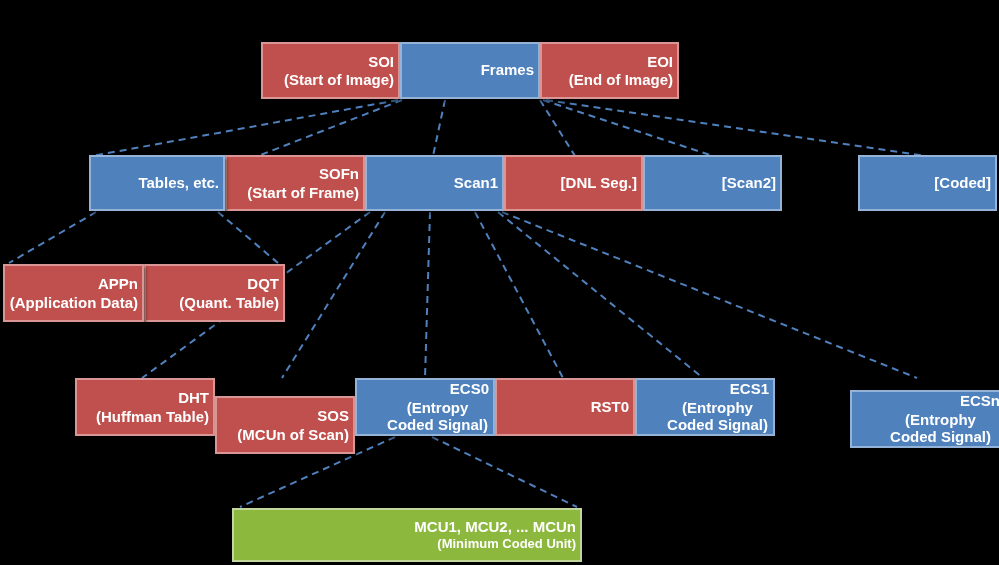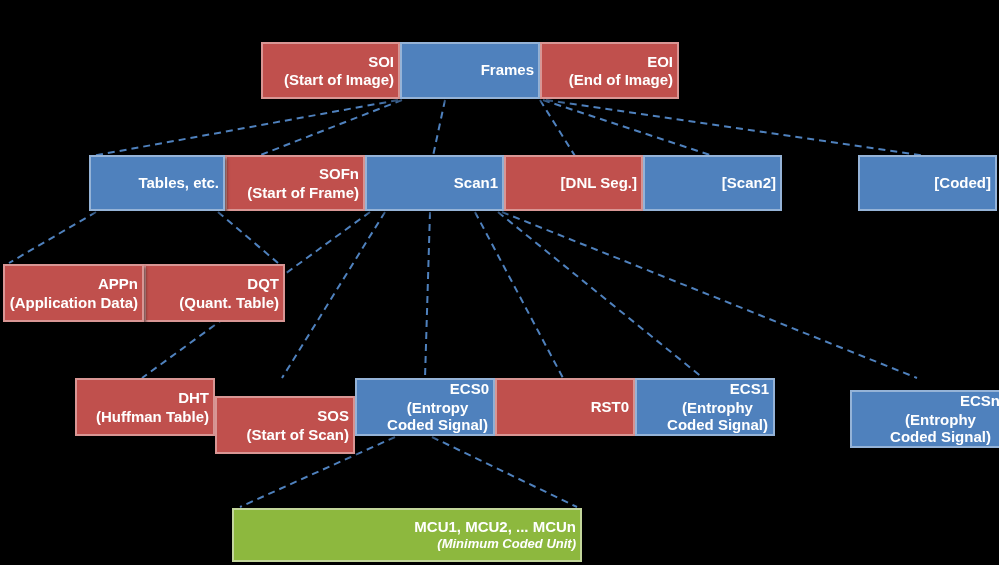--- a/index.html
+++ b/index.html
@@ -124,7 +124,7 @@
   </div>
   <div class="block red" style="left:215px;top:396px;width:140px;height:58px">
     <span class="t1">SOS</span>
-    <span class="t2">(Start of Scan)</span>
+    <span class="t2">(MCUn of Scan)</span>
   </div>
   <div class="block blue" style="left:355px;top:378px;width:140px;height:58px">
     <span class="t1">ECS0</span>

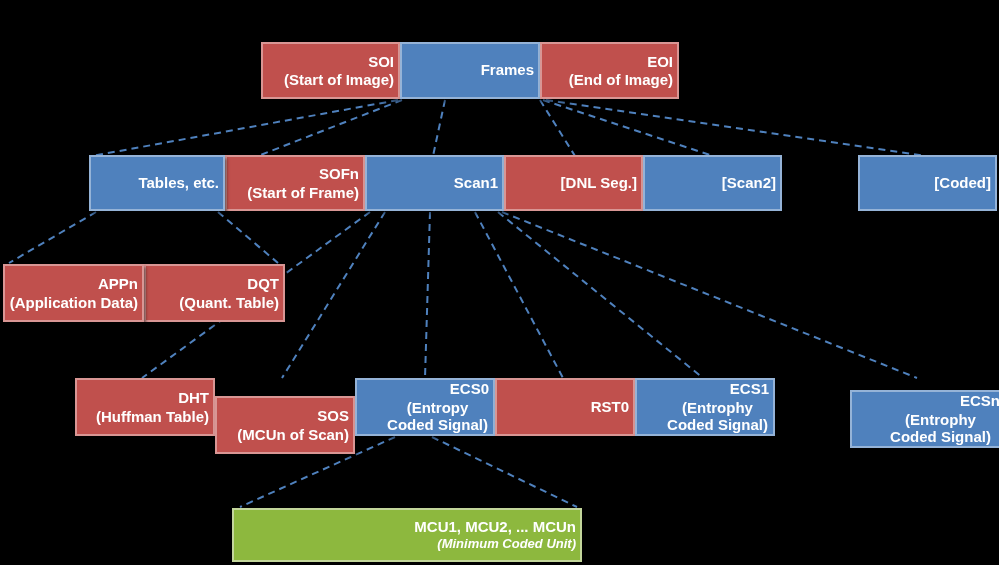--- a/index.html
+++ b/index.html
@@ -47,7 +47,7 @@
   .green { background: var(--green_fill, #8DB83E); border-color: var(--green_border, #C3D69B); }
   .t1 { font-size: 15px; line-height: 1.25; }
   .t2 { font-size: 15px; line-height: 1.15; }
-  .block-mcu .t2 { font-size: 13px; font-style: italic; }
+  .block-mcu .t2 { font-size: 13px; }
 </style>
 </head>
 <body>

